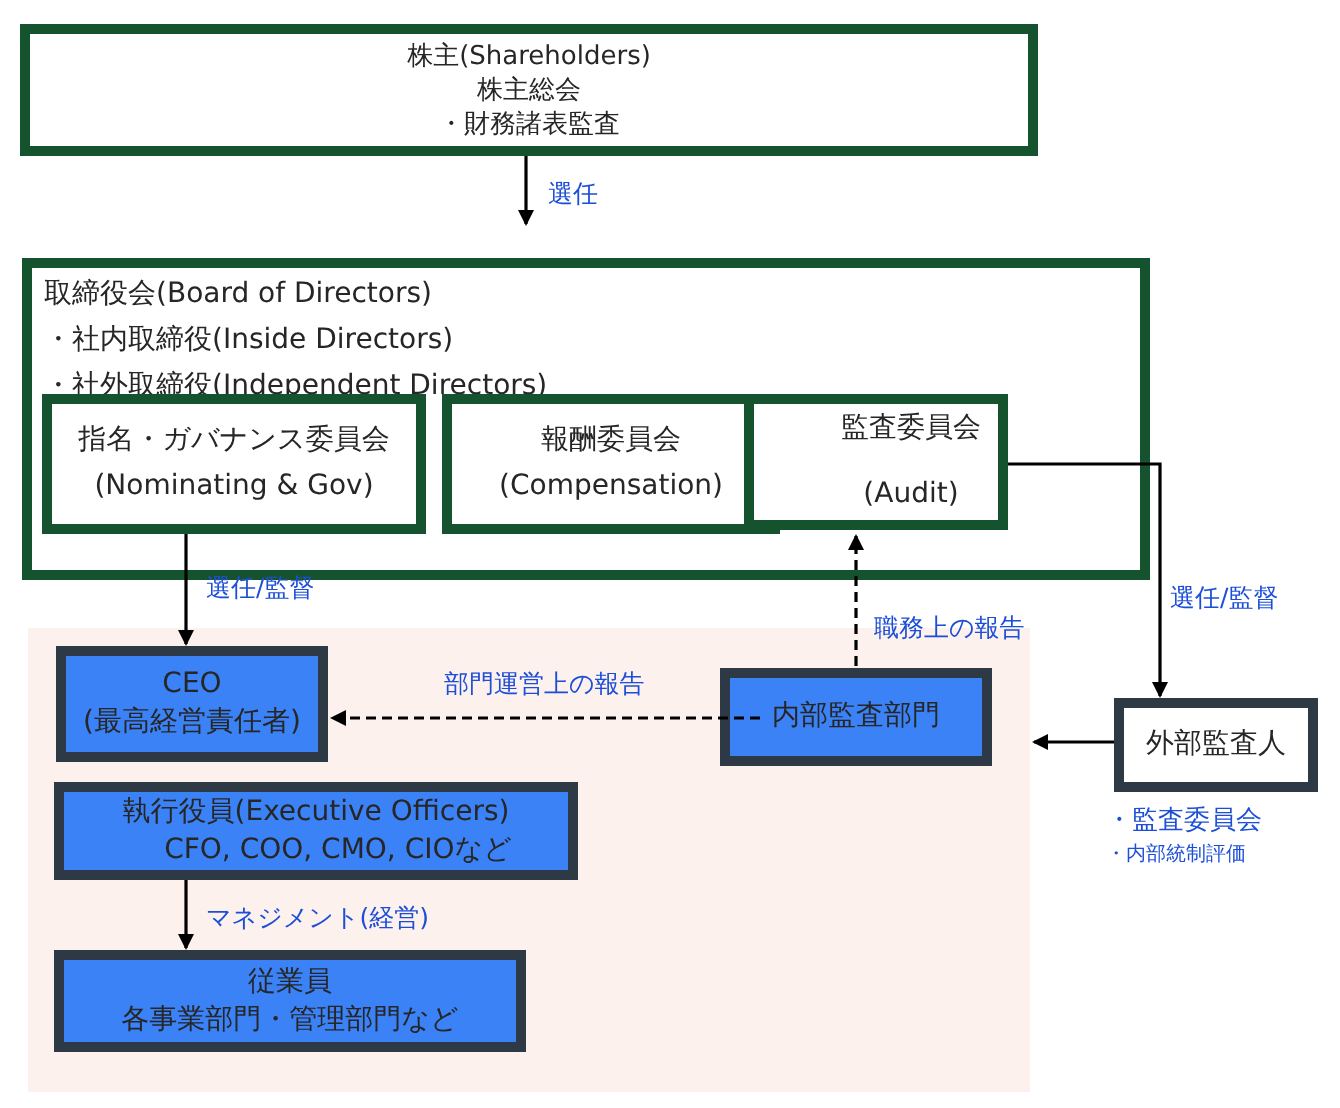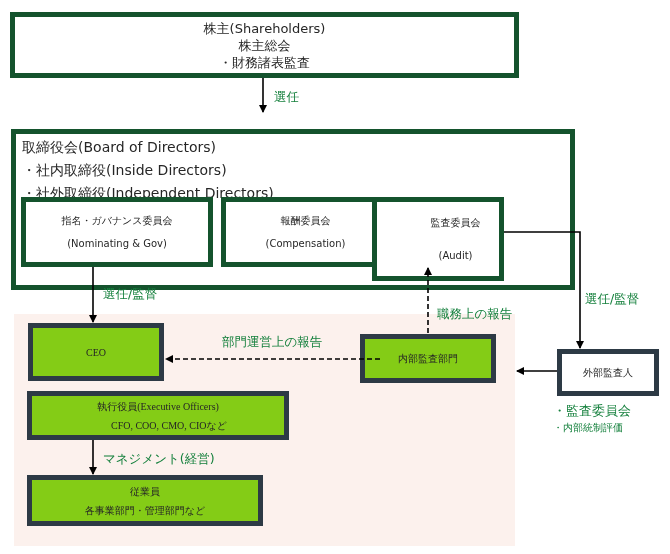--- a/index.html
+++ b/index.html
@@ -13,7 +13,7 @@
     .t { font-size: 13px; line-height: 17px; white-space: nowrap; }
     .t14 { font-size: 10px; line-height: 19px; white-space: nowrap; }
     .board-line { position: absolute; left: 6px; font-size: 14px; line-height: 18px; white-space: nowrap; }
-    .label { position: absolute; font-size: 12.5px; line-height: 16px; white-space: nowrap; color: #15803d; }
+    .label { position: absolute; font-size: 12.5px; line-height: 16px; white-space: nowrap; color: #1d4ed8; }
     svg.conn { position: absolute; left: 0; top: 0; width: 670px; height: 554px; pointer-events: none; }
   </style>
 </head>

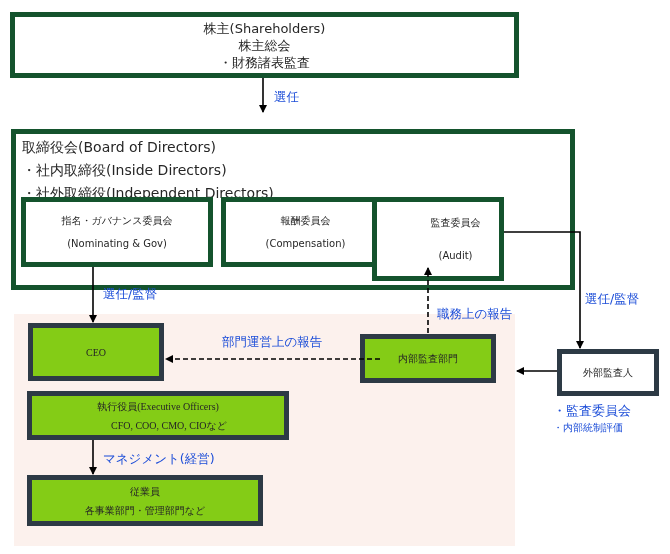--- a/index.html
+++ b/index.html
@@ -11,7 +11,7 @@
     .box.ext { border-color: #2d3a45; }
     .centered { display: flex; flex-direction: column; align-items: center; justify-content: center; text-align: center; }
     .t { font-size: 13px; line-height: 17px; white-space: nowrap; }
-    .t14 { font-size: 10px; line-height: 19px; white-space: nowrap; }
+    .t14 { font-size: 14px; line-height: 19px; white-space: nowrap; }
     .board-line { position: absolute; left: 6px; font-size: 14px; line-height: 18px; white-space: nowrap; }
     .label { position: absolute; font-size: 12.5px; line-height: 16px; white-space: nowrap; color: #1d4ed8; }
     svg.conn { position: absolute; left: 0; top: 0; width: 670px; height: 554px; pointer-events: none; }

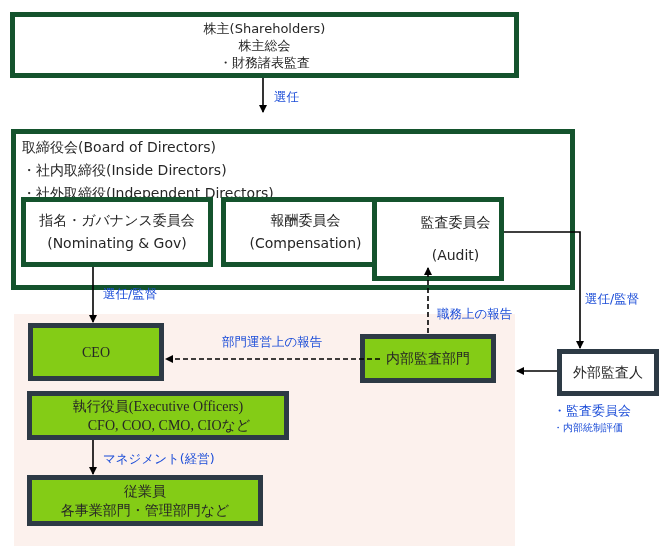--- a/index.html
+++ b/index.html
@@ -41,7 +41,7 @@
   <div class="t14">報酬委員会</div>
   <div class="t14" style="margin-top:4px;">(Compensation)</div>
 </div>
-<div class="box centered" style="left:372px; top:197px; width:132px; height:84px;padding-left:35px;">
+<div class="box centered" style="left:372px; top:197px; width:132px; height:68px;padding-left:35px;">
   <div class="t14">監査委員会</div>
   <div class="t14" style="margin-top:14px;">(Audit)</div>
 </div>

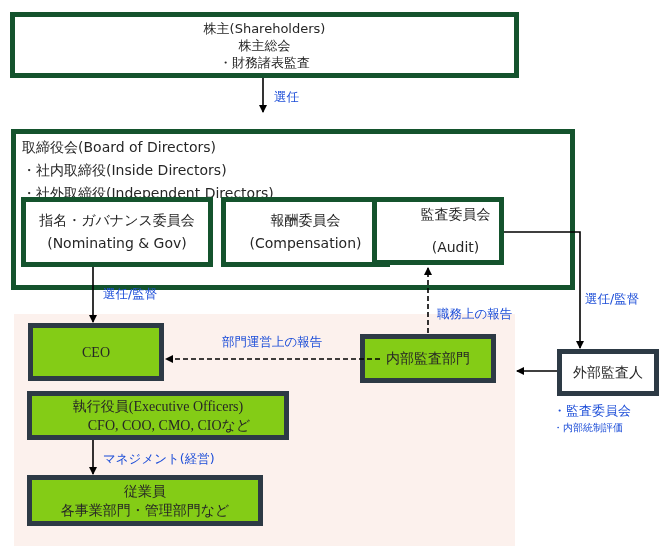--- a/index.html
+++ b/index.html
@@ -7,7 +7,7 @@
       font-family: "DejaVu Sans", "Liberation Sans", sans-serif; color: #262626; }
     .region { position: absolute; left: 14px; top: 314px; width: 501px; height: 232px; background: #fcf1ed; }
     .box { position: absolute; box-sizing: border-box; border: 5px solid #14532d; background: #ffffff; }
-    .box.exec { background: #84cc16; border-color: #2d3a45; font-family: Liberation Serif, serif; }
+    .box.exec { background: #3b82f6; border-color: #2d3a45; }
     .box.ext { border-color: #2d3a45; }
     .centered { display: flex; flex-direction: column; align-items: center; justify-content: center; text-align: center; }
     .t { font-size: 13px; line-height: 17px; white-space: nowrap; }

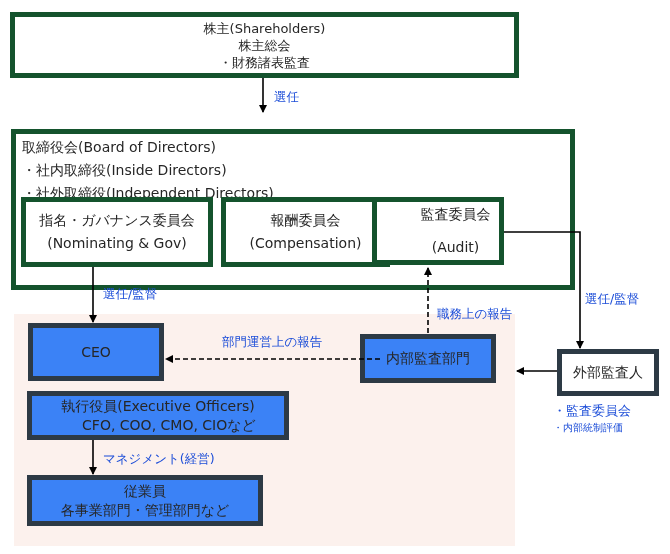--- a/index.html
+++ b/index.html
@@ -48,6 +48,7 @@
 
 <div class="box centered exec" style="left:28px; top:323px; width:136px; height:58px;">
   <div class="t14">CEO</div>
+  <div class="t14">(最高経営責任者)</div>
 </div>
 <div class="box centered exec" style="left:360px; top:334px; width:136px; height:49px;">
   <div class="t14">内部監査部門</div>

